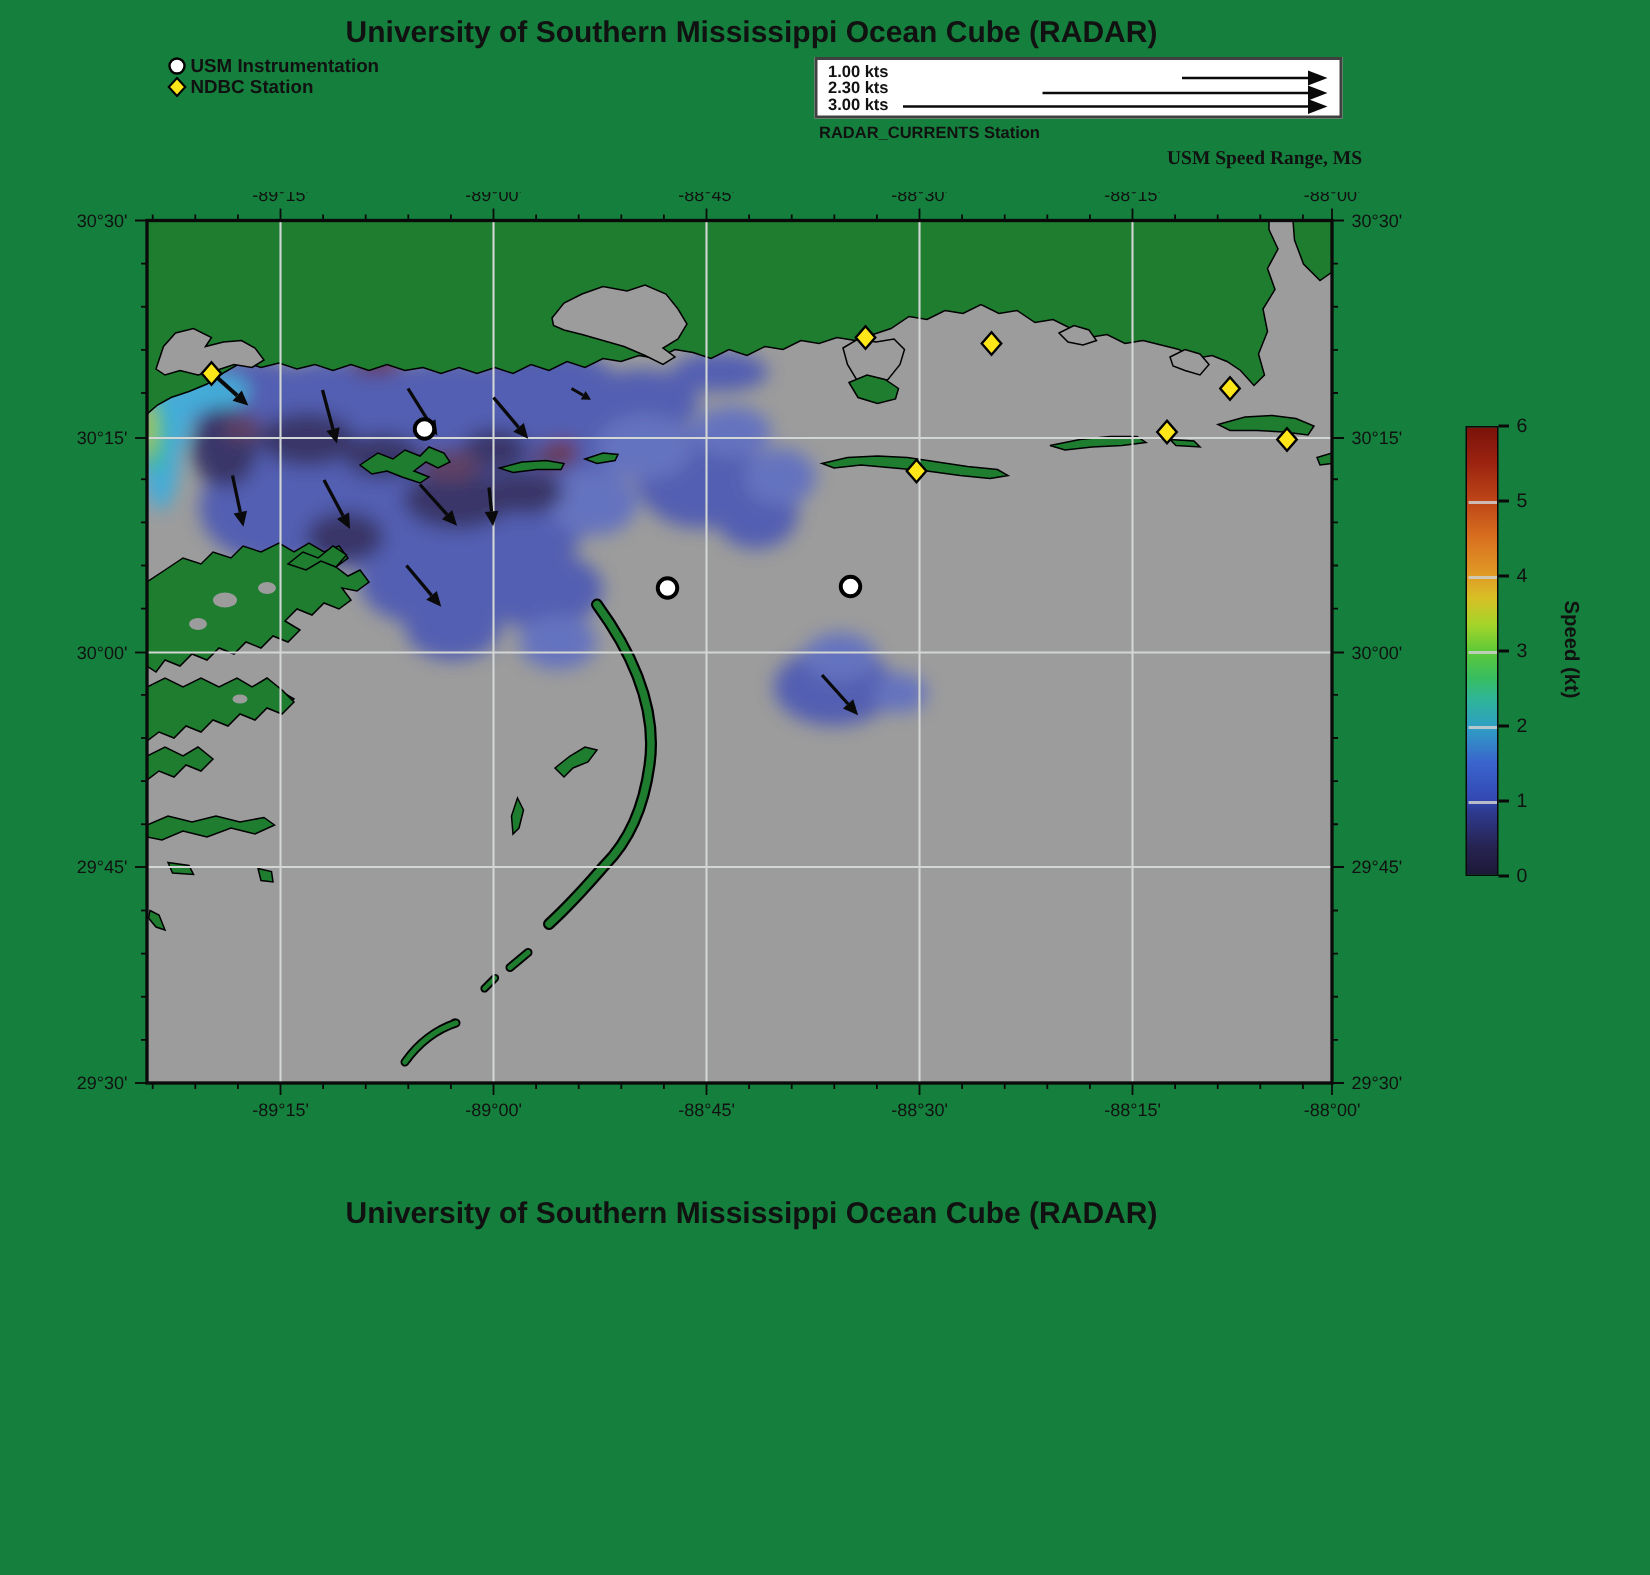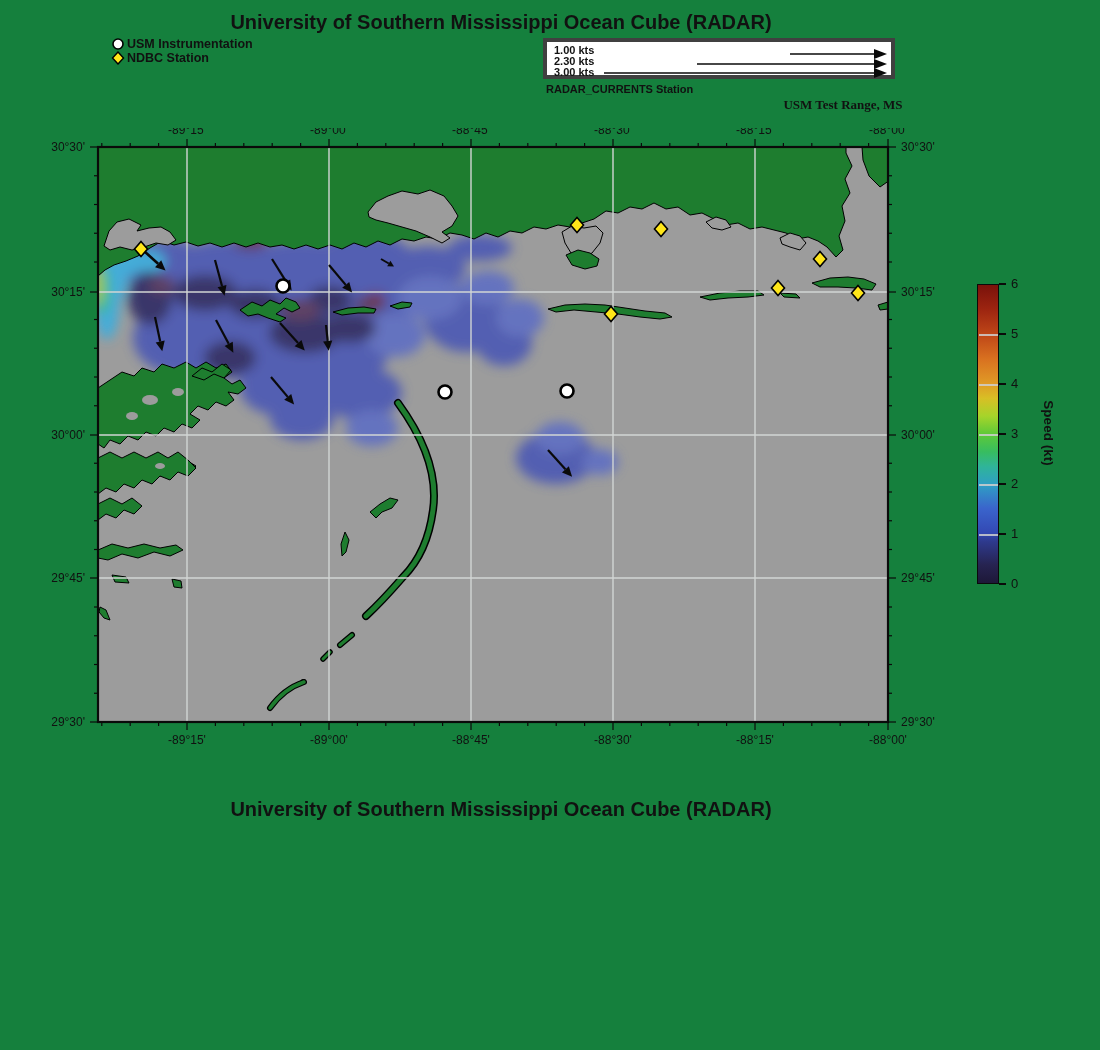--- a/index.html
+++ b/index.html
@@ -14,7 +14,7 @@
   .legend-row svg{flex:0 0 16px;}
   .legend-label{font-size:12.5px;font-weight:bold;margin-left:1px;white-space:nowrap;}
   .scale-box{position:absolute;left:543px;top:38px;width:352px;height:41px;
-             border:4px solid #404040;box-sizing:border-box;background:#fff;}
+             border:2px solid #404040;box-sizing:border-box;background:#fff;}
   .scale-label{position:absolute;left:7px;font-size:11px;font-weight:bold;line-height:11px;white-space:nowrap;}
   .scale-caption{position:absolute;left:546px;top:83px;font-size:11px;font-weight:bold;}
   .subtitle{position:absolute;left:100px;top:98px;width:800px;text-align:center;

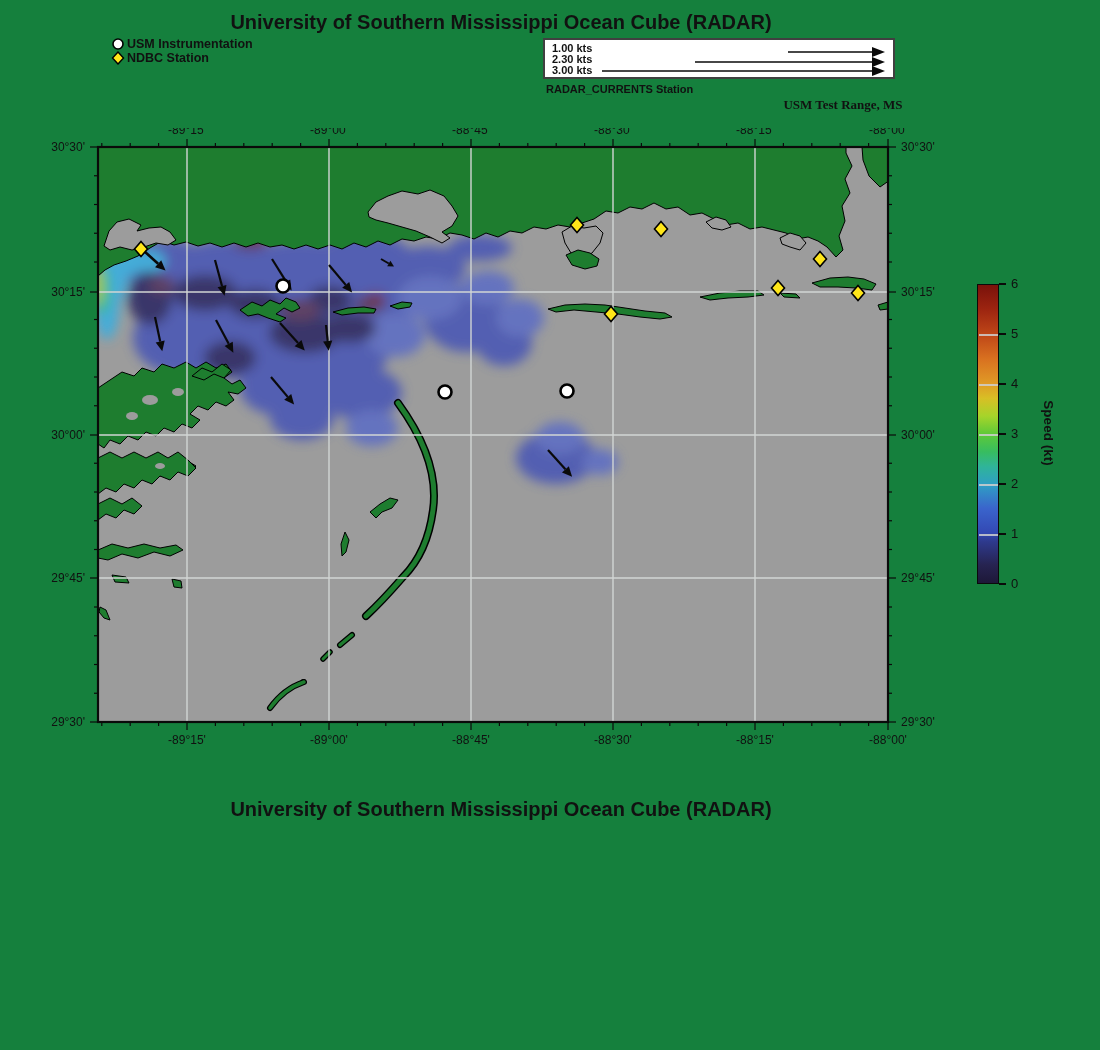--- a/index.html
+++ b/index.html
@@ -73,7 +73,7 @@
   </div>
   <div class="scale-caption">RADAR_CURRENTS Station</div>
 
-  <div class="range-label">USM Test Range, MS</div>
+  <div class="range-label">USM Speed Range, MS</div>
 
   <svg id="map-svg" width="905" height="630" viewBox="40 128 905 630">
     <defs>

